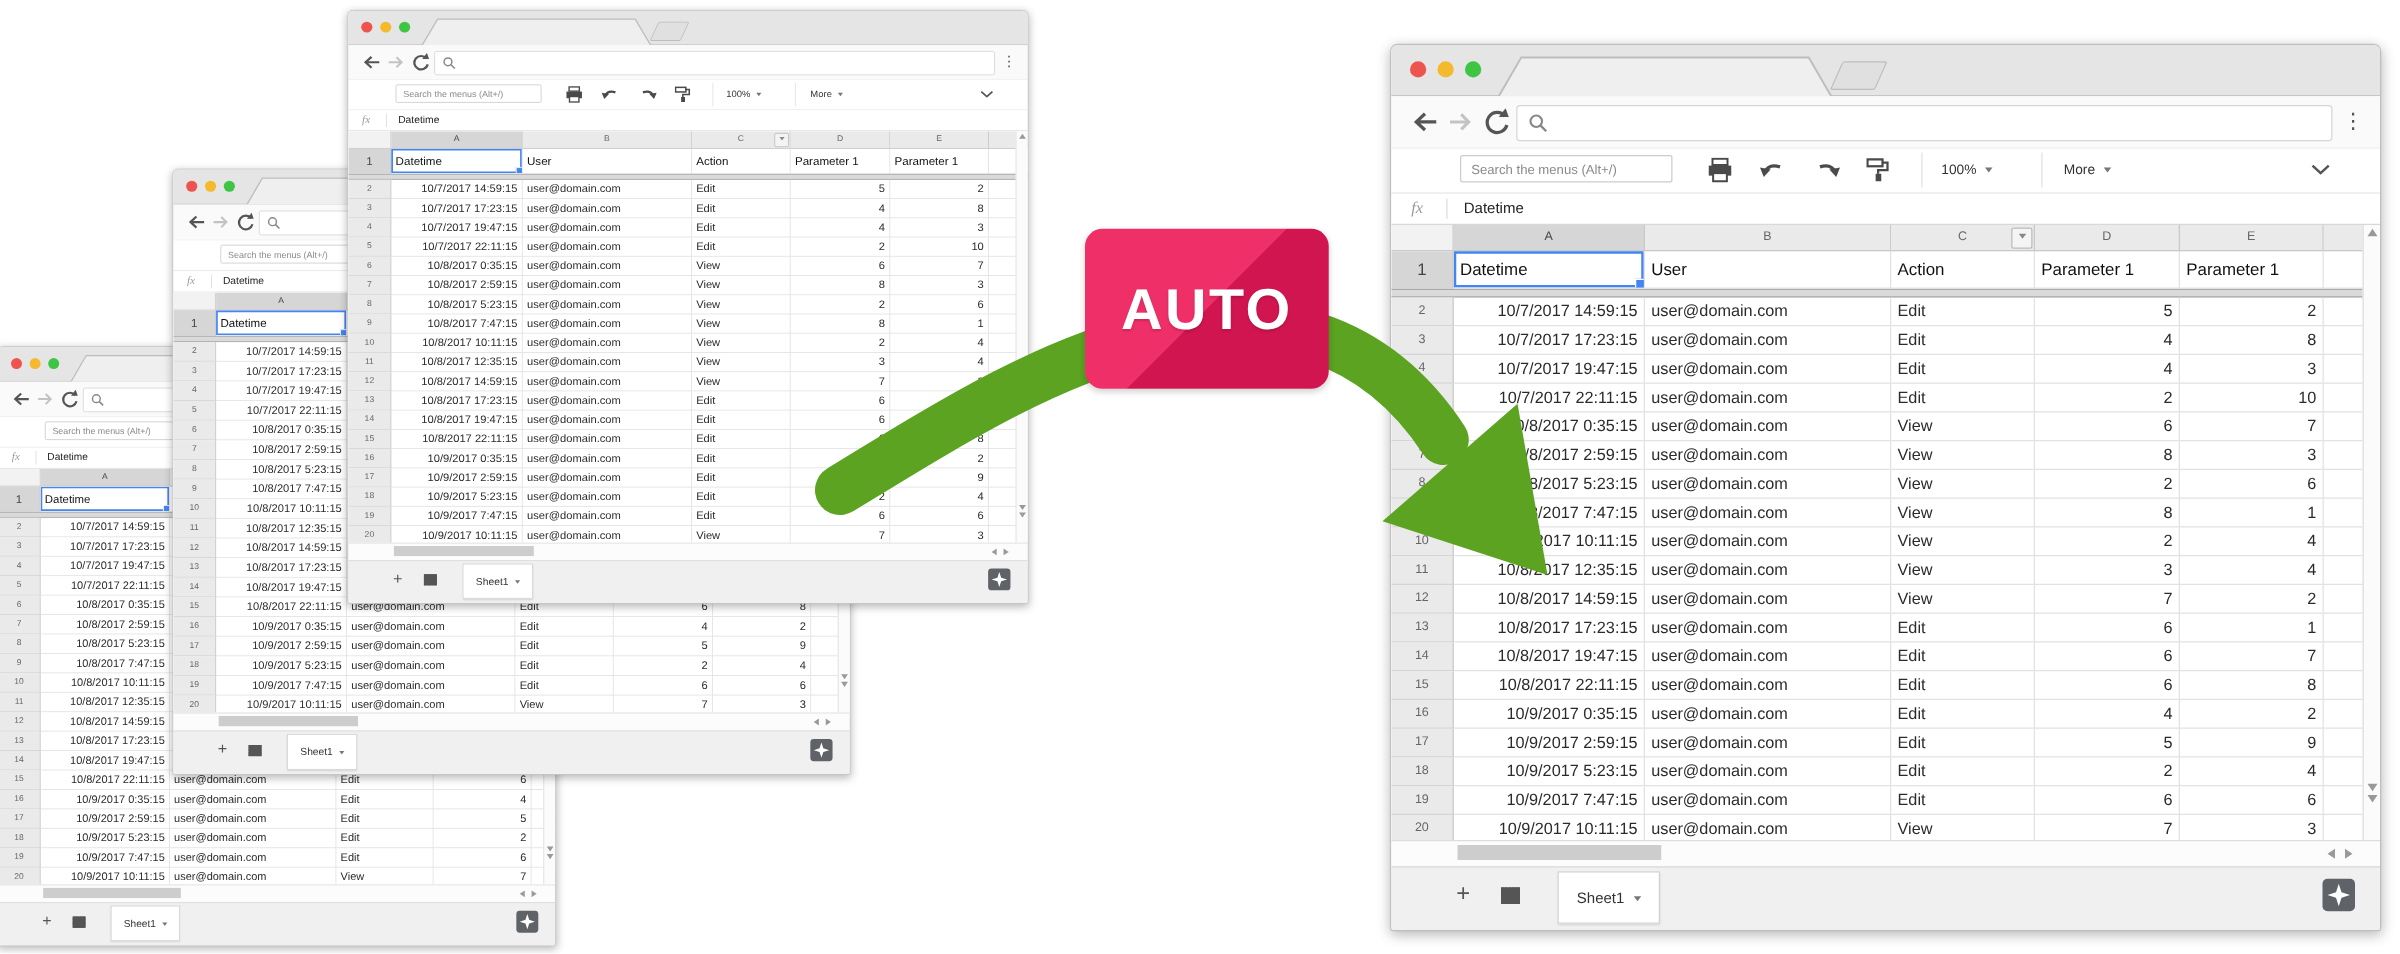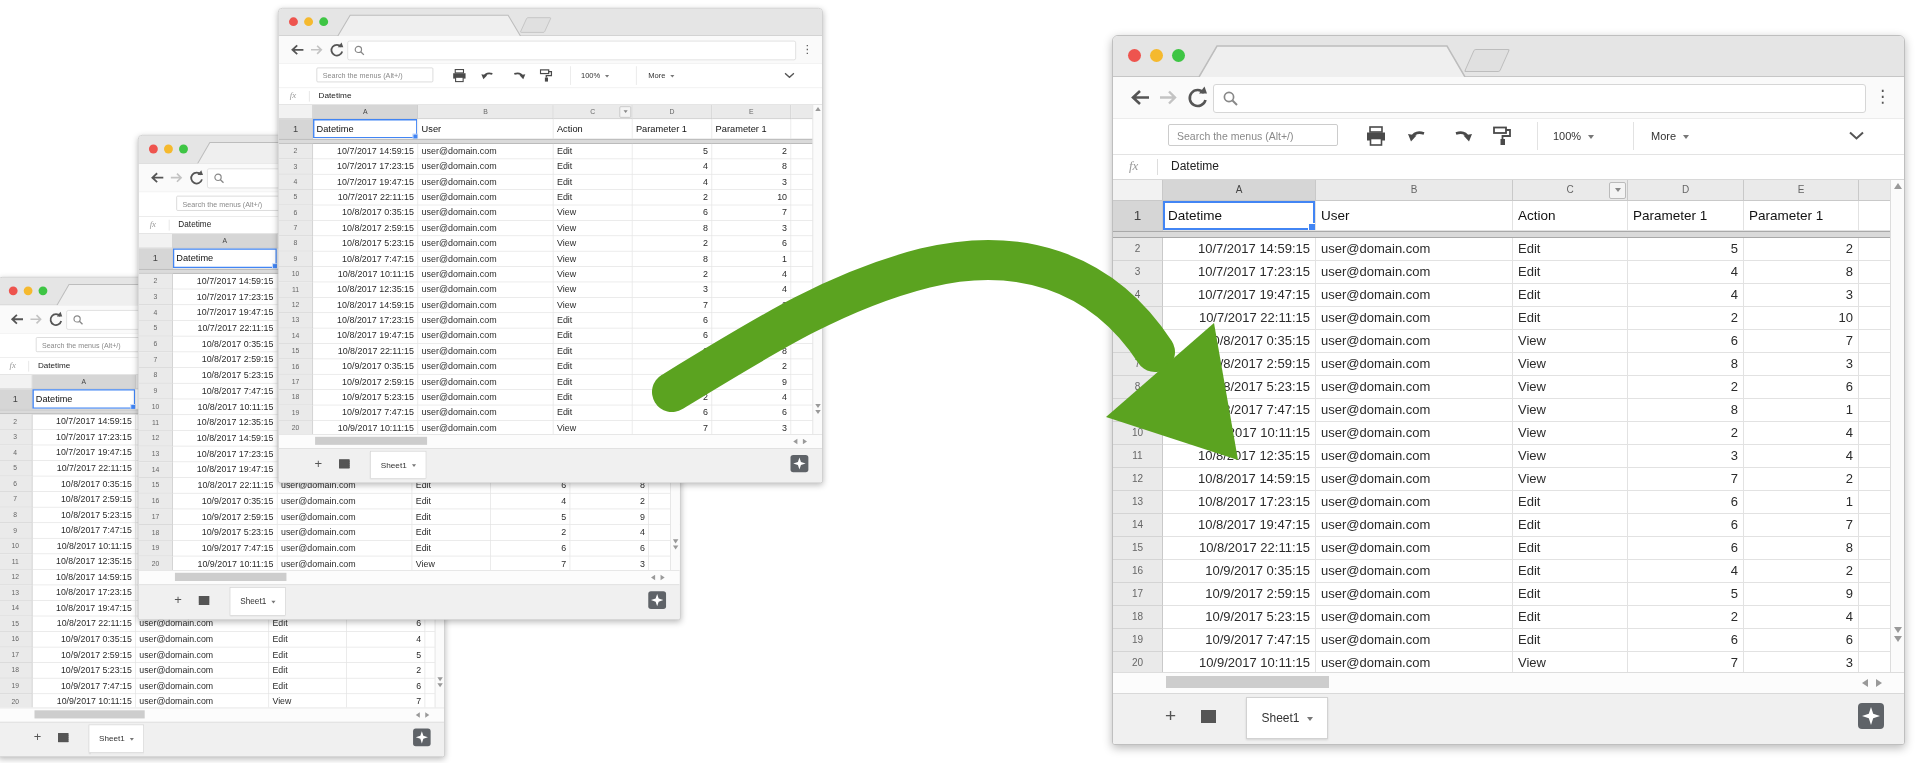--- a/index.html
+++ b/index.html
@@ -1293,6 +1293,9 @@
     <polygon points="1238,460 1214,323 1106,417" class="arrow-fill" fill="#5ba320"></polygon>
   </svg>
 
+  <div id="badge" style="background: linear-gradient(135deg, rgb(238, 47, 104) 0%, rgb(238, 47, 104) 50%, rgb(208, 21, 81) 50%, rgb(208, 21, 81) 100%);">
+    <span style="color: rgb(255, 255, 255);">AUTO</span>
+  </div>
 </div>
 
 </body></html>

